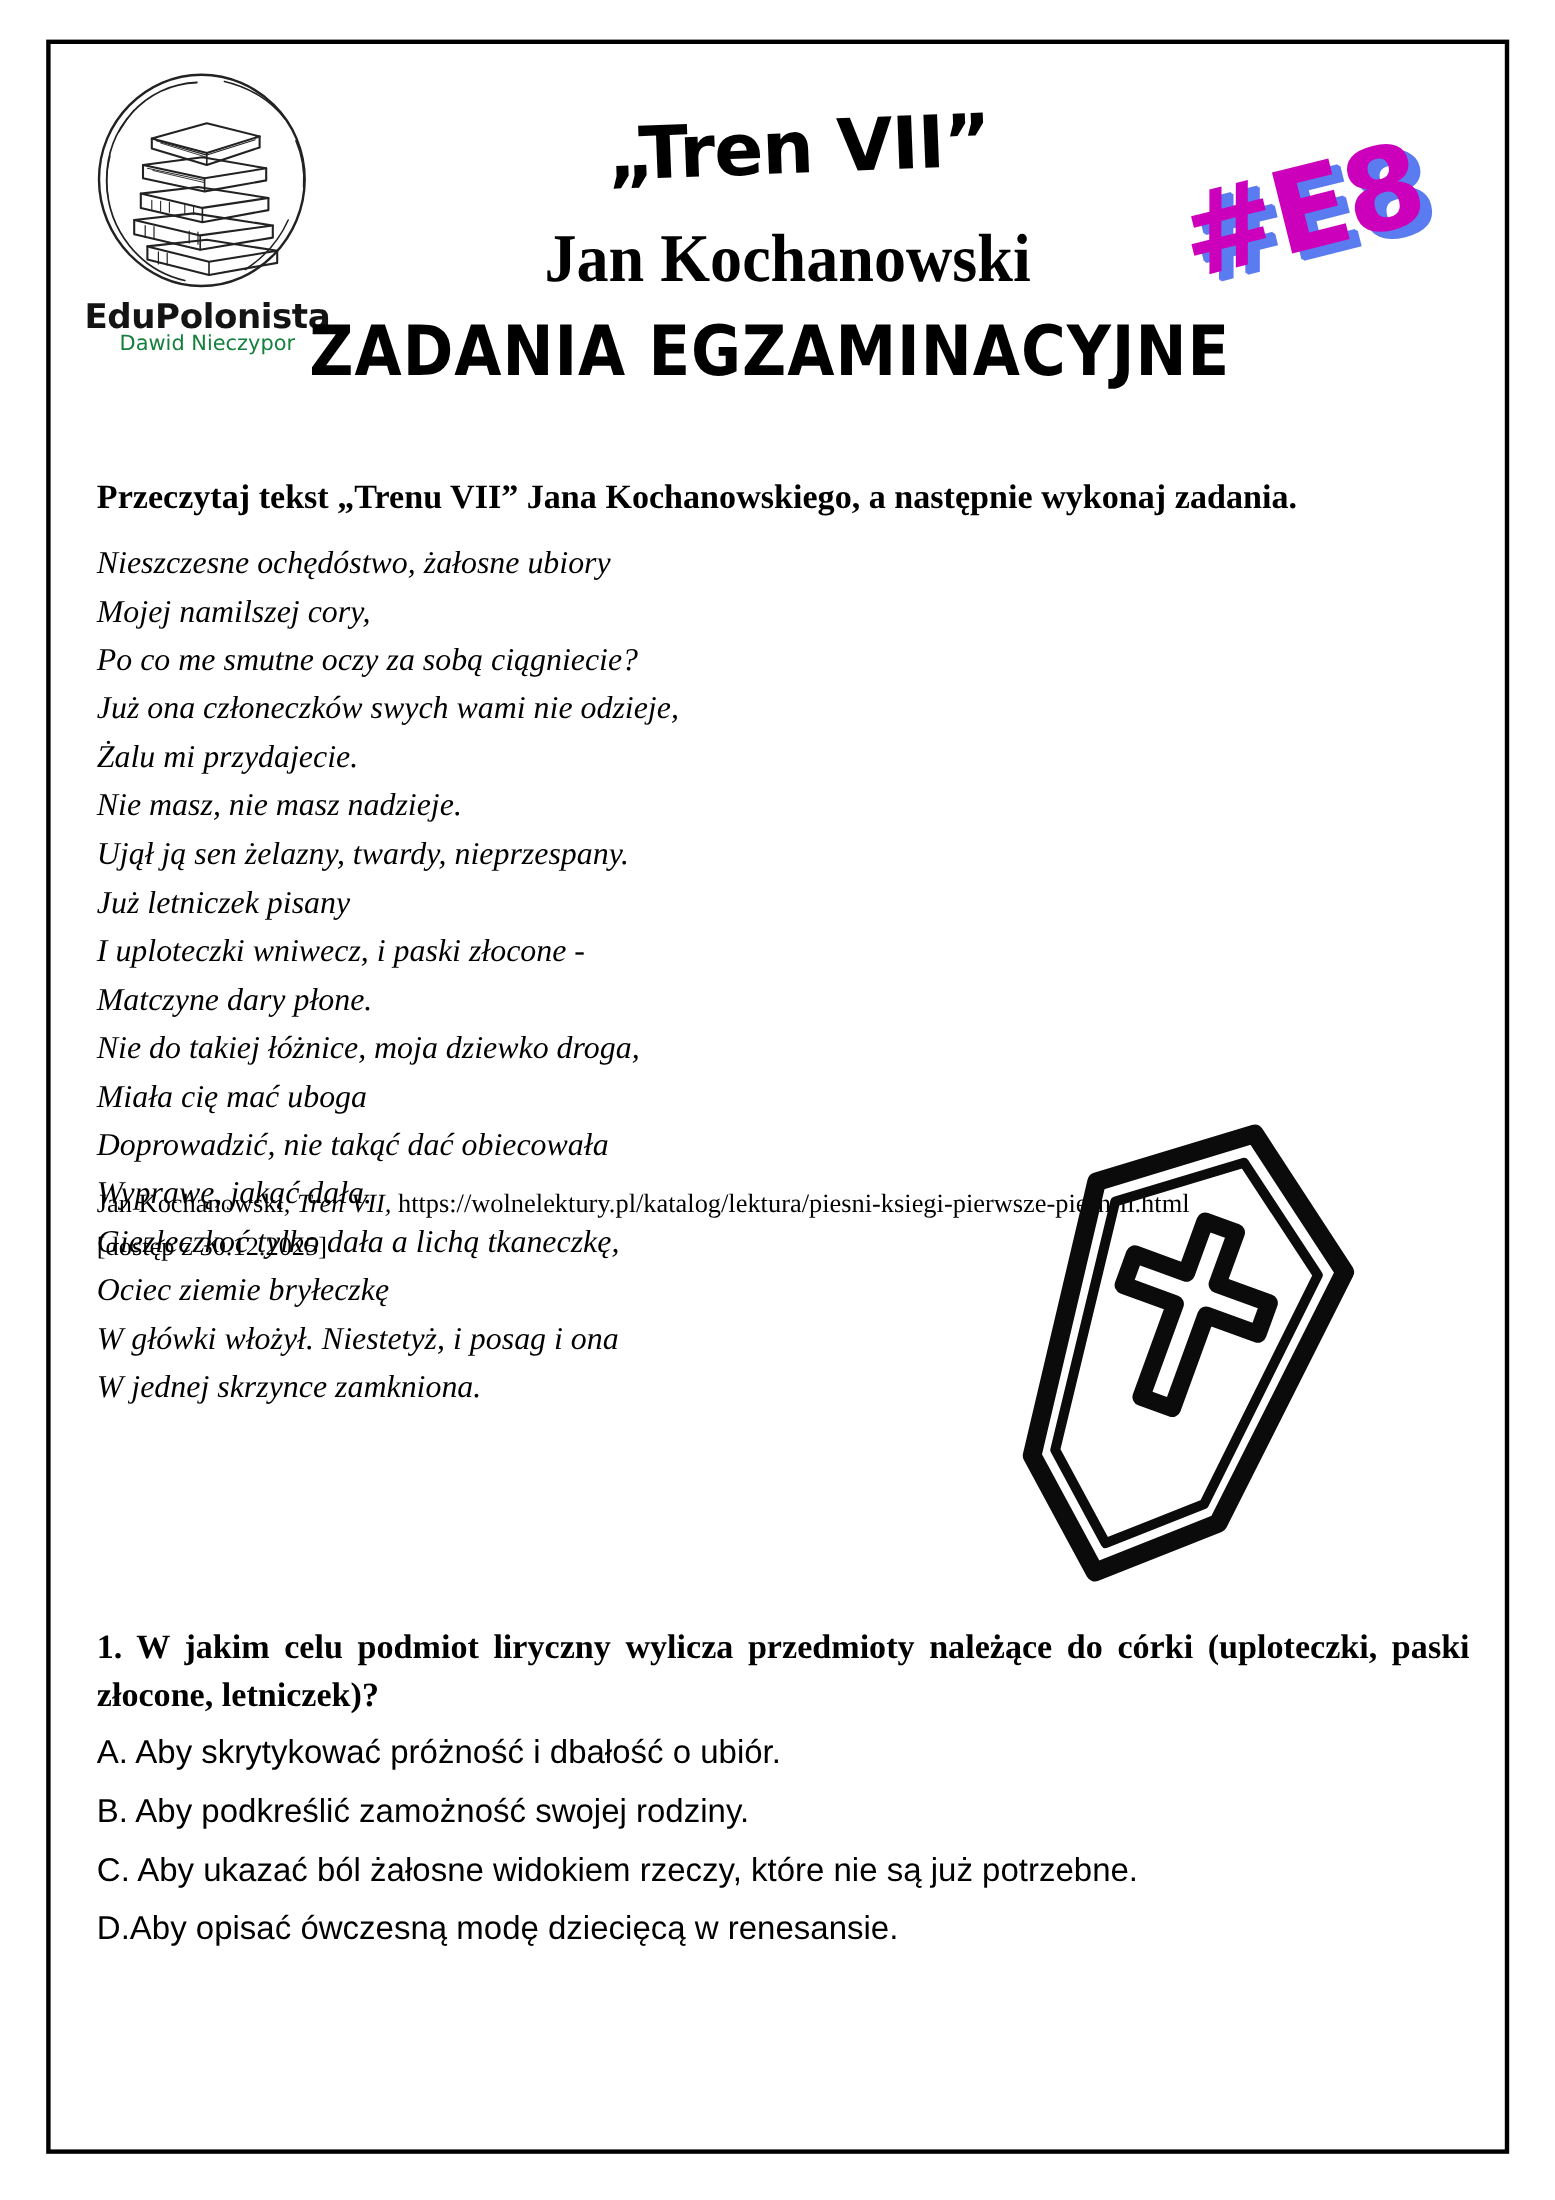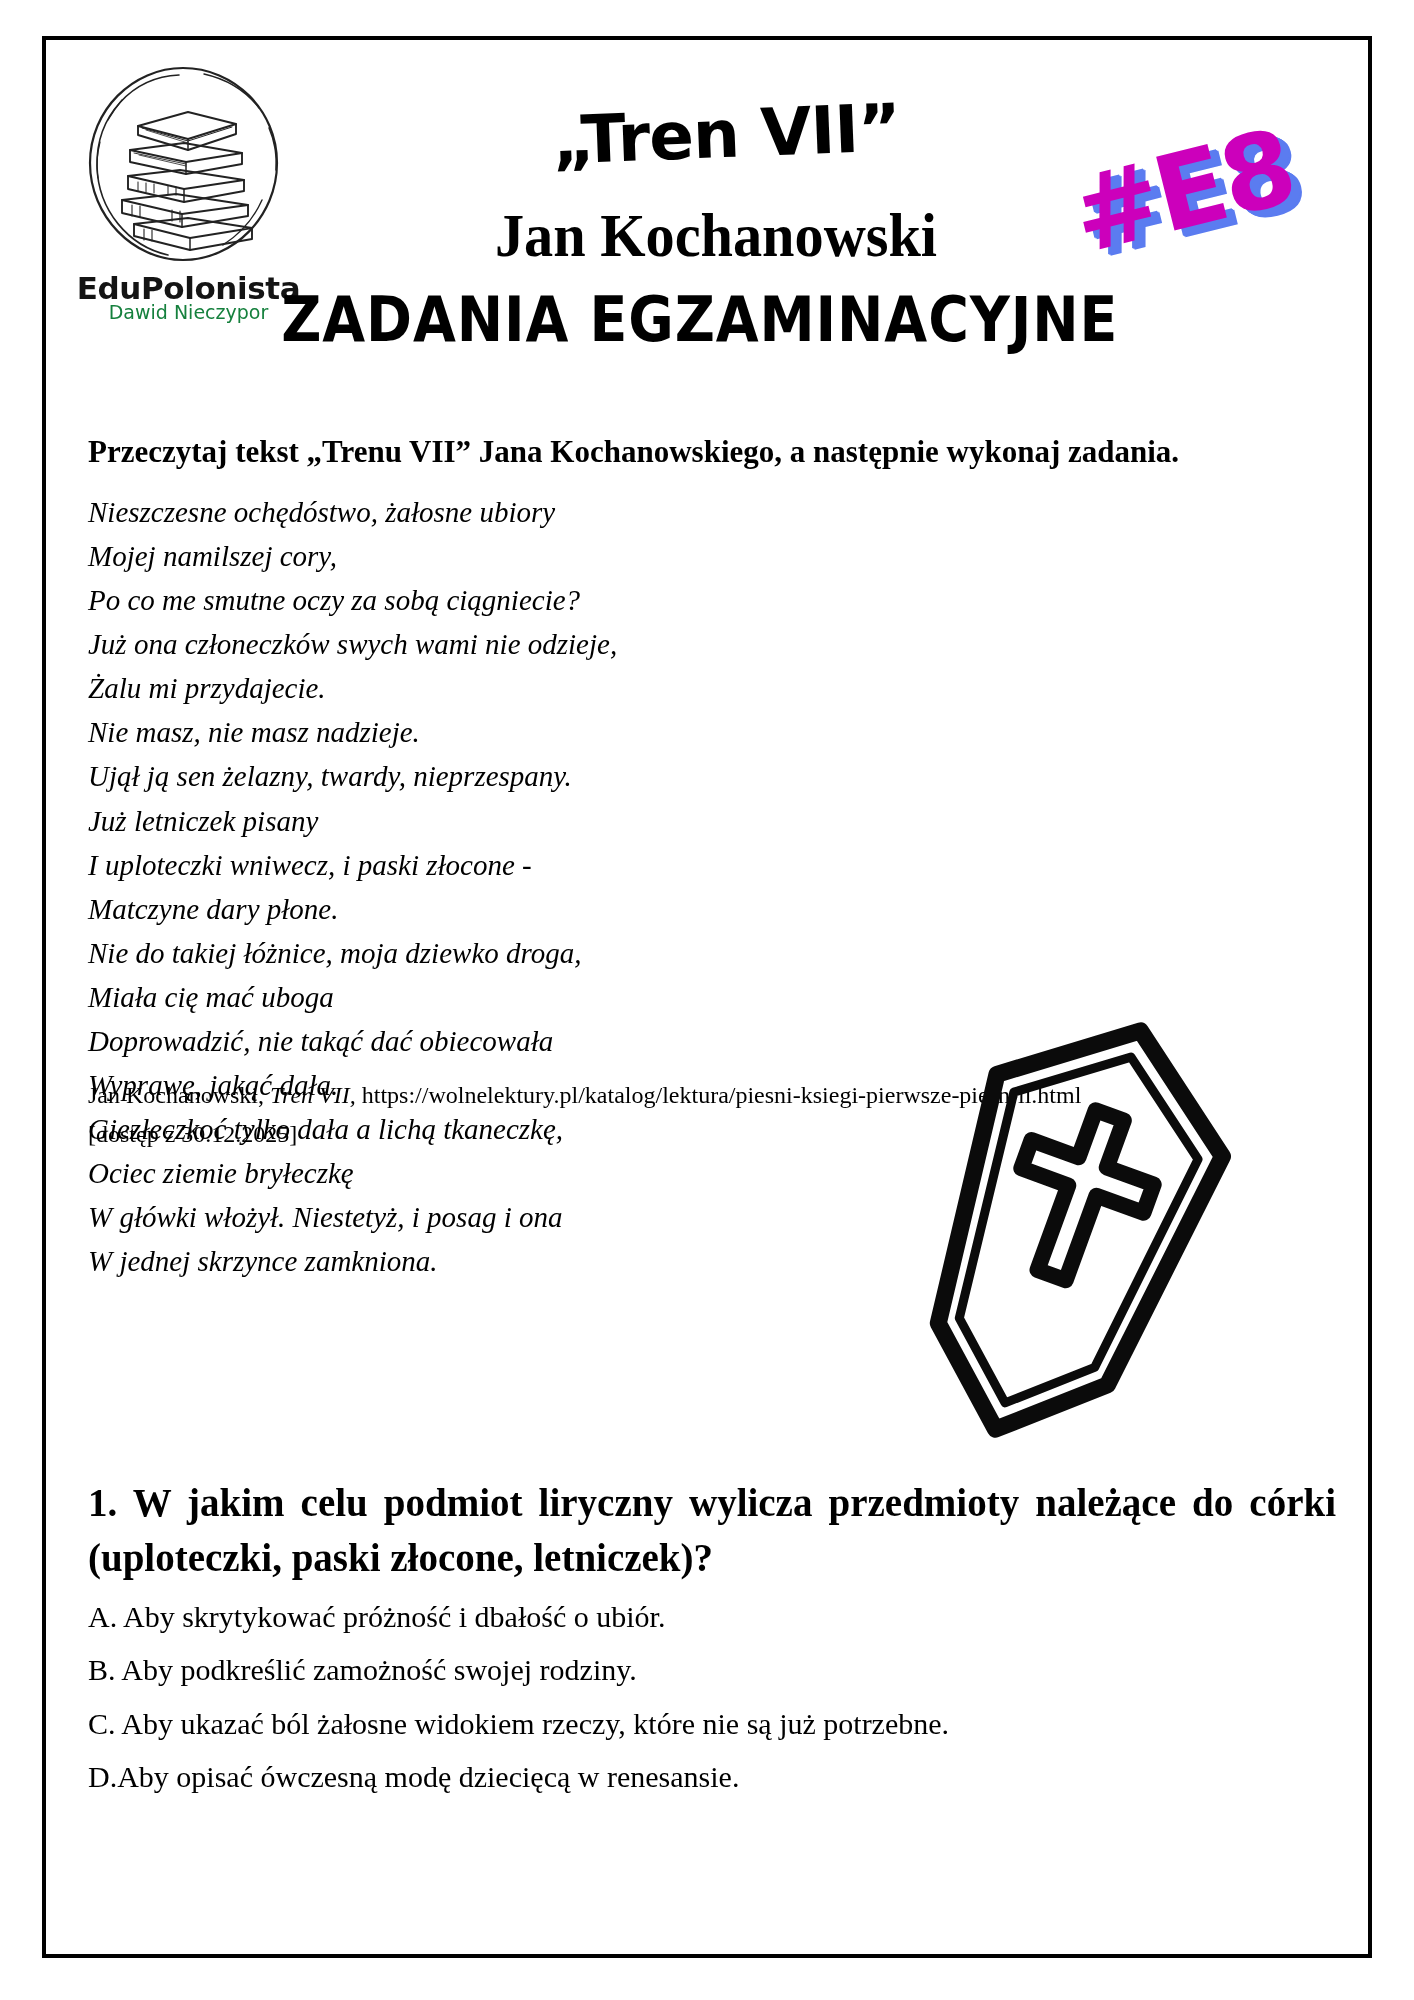--- a/index.html
+++ b/index.html
@@ -205,7 +205,7 @@
   .question {
     font-family: "Liberation Serif", serif;
     font-weight: bold;
-    font-size: 39px;
+    font-size: 31px;
     line-height: 1.42;
     text-align: justify;
     text-justify: inter-word;

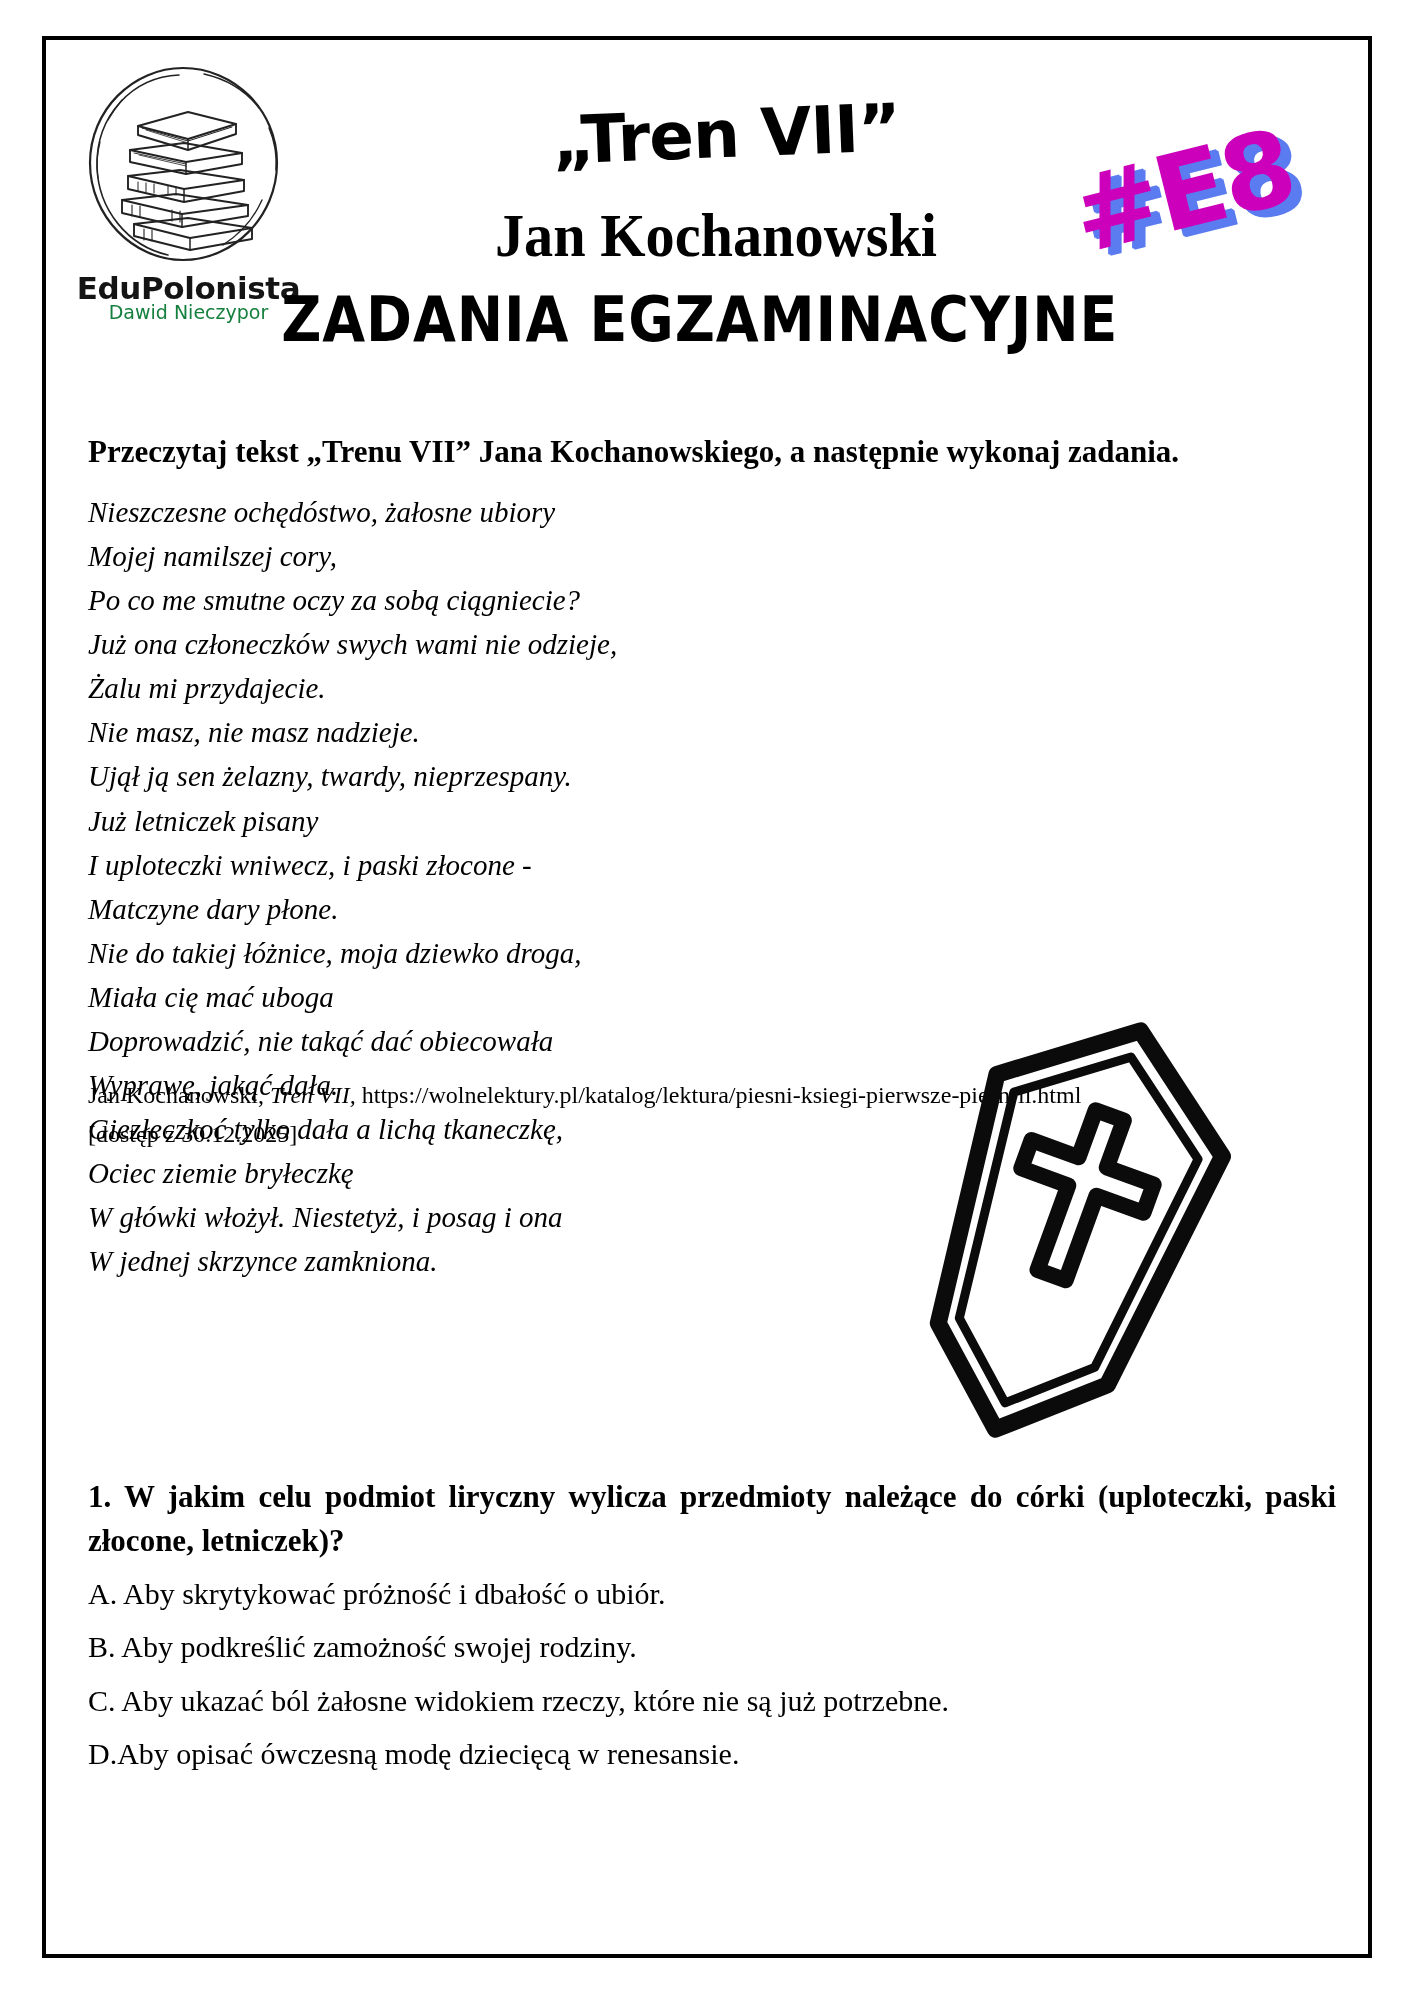--- a/index.html
+++ b/index.html
@@ -212,7 +212,7 @@
     margin: 0 0 10px 0;
   }
   .answer {
-    font-family: Liberation Serif, serif;
+    font-family: Liberation Sans, sans-serif;
     font-size: 30px;
     line-height: 1.38;
     margin: 0 0 12px 0;

